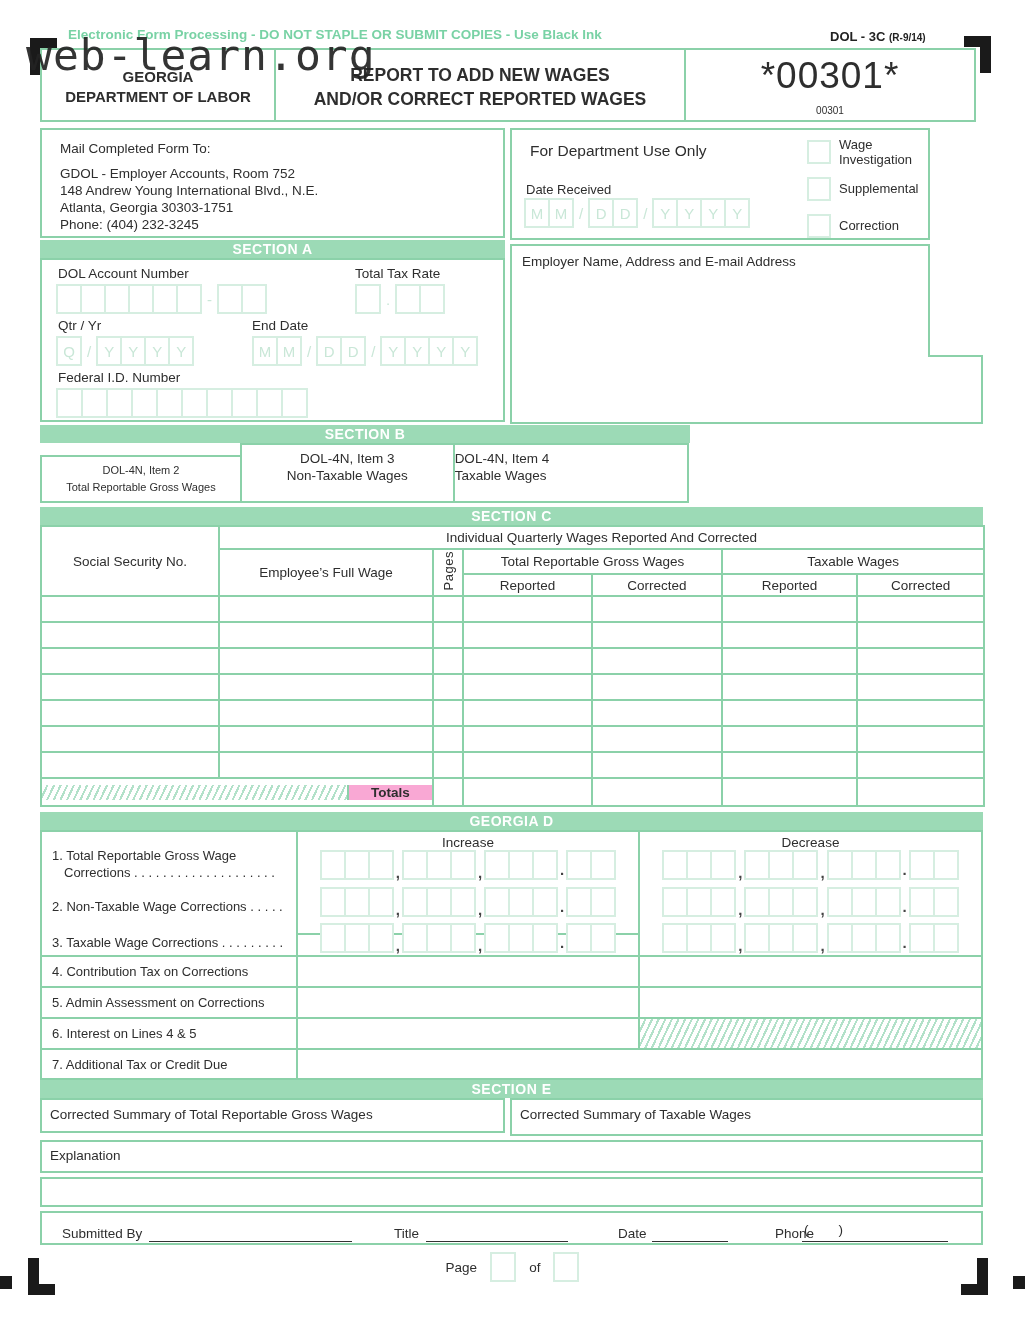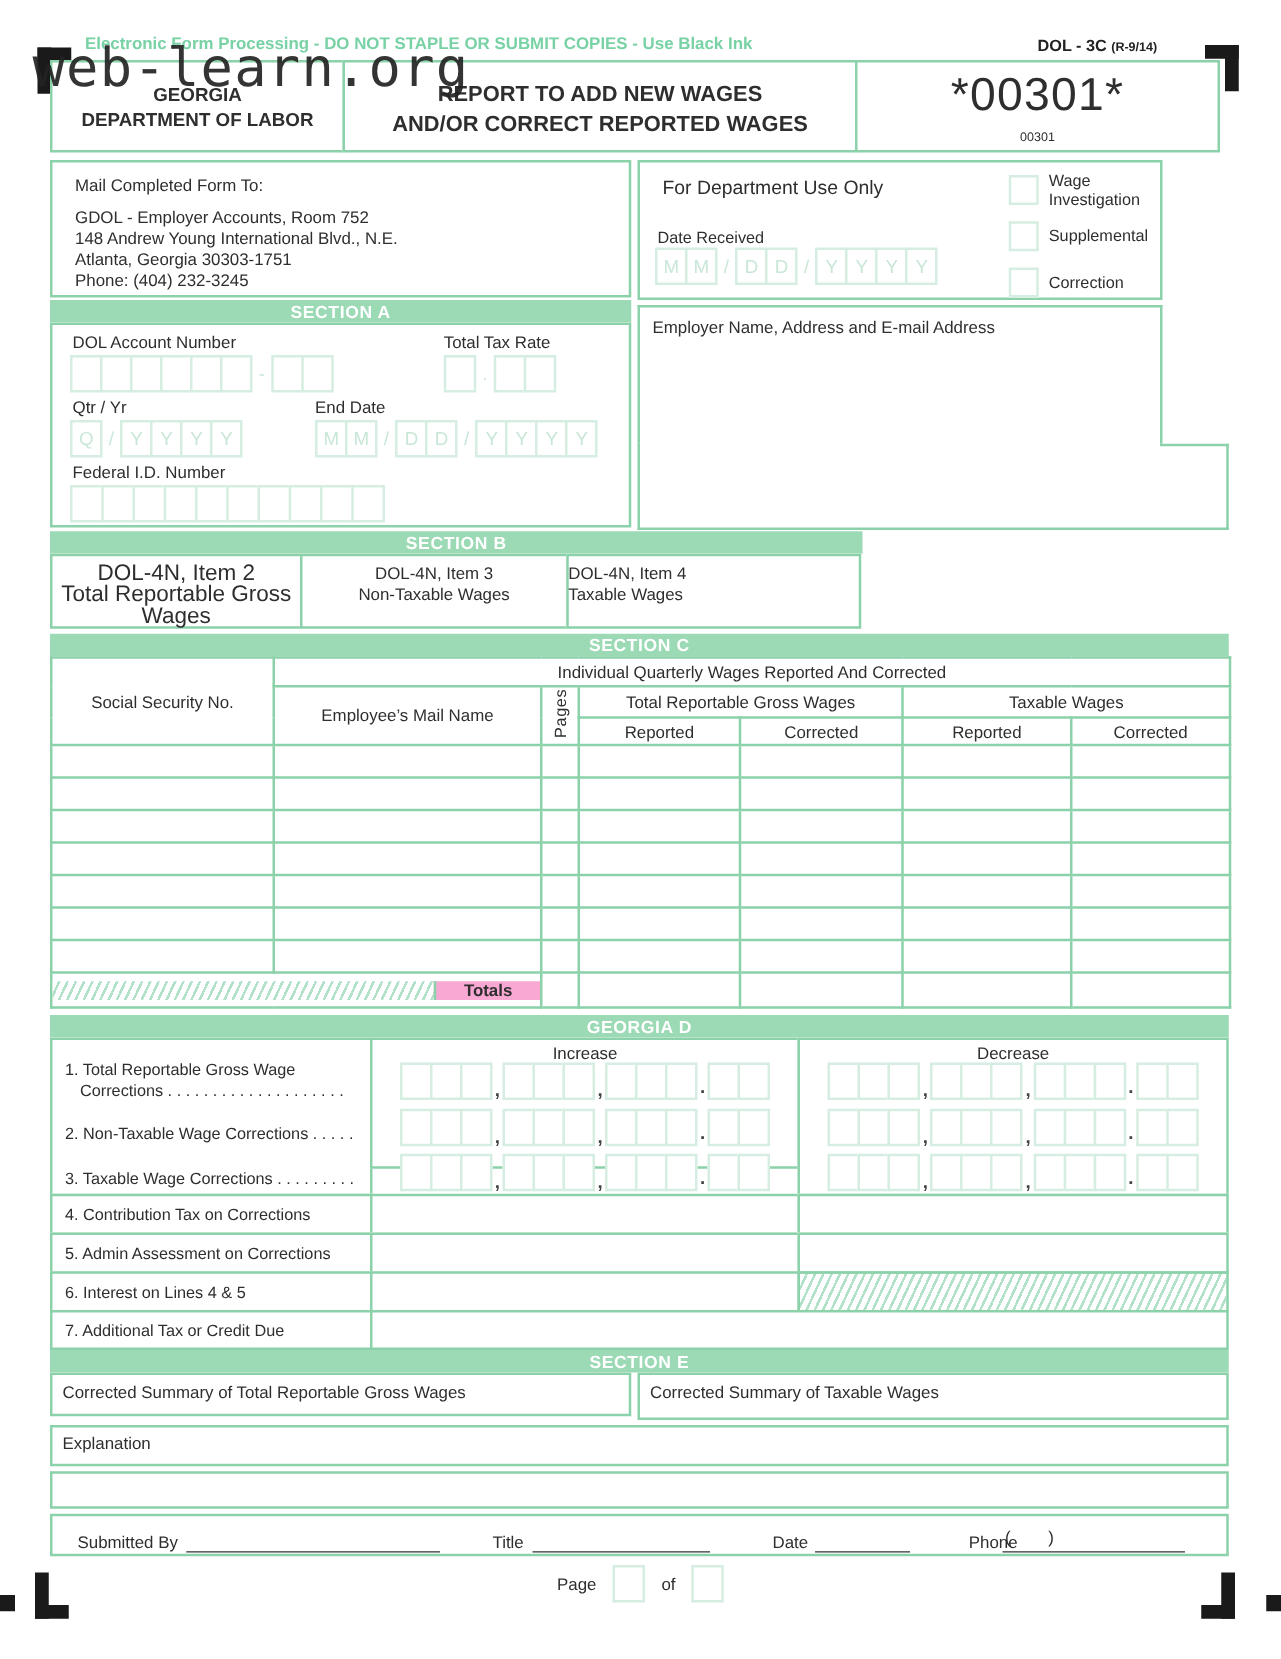--- a/index.html
+++ b/index.html
@@ -238,7 +238,7 @@
 
   <div class="abs secbar" style="left:40px;top:425px;width:650px;">SECTION B</div>
   <div class="abs" style="left:40px;top:443px;width:649px;height:60px;display:flex;">
-    <div class="bordered" style="width:205px;text-align:center;padding-top:5px;font-size:18px;line-height:17px;">
+    <div class="bordered" style="width:205px;text-align:center;padding-top:5px;font-size:11px;line-height:17px;margin-top:12px;">
       <div>DOL-4N, Item 2</div>
       <div>Total Reportable Gross Wages</div>
     </div>

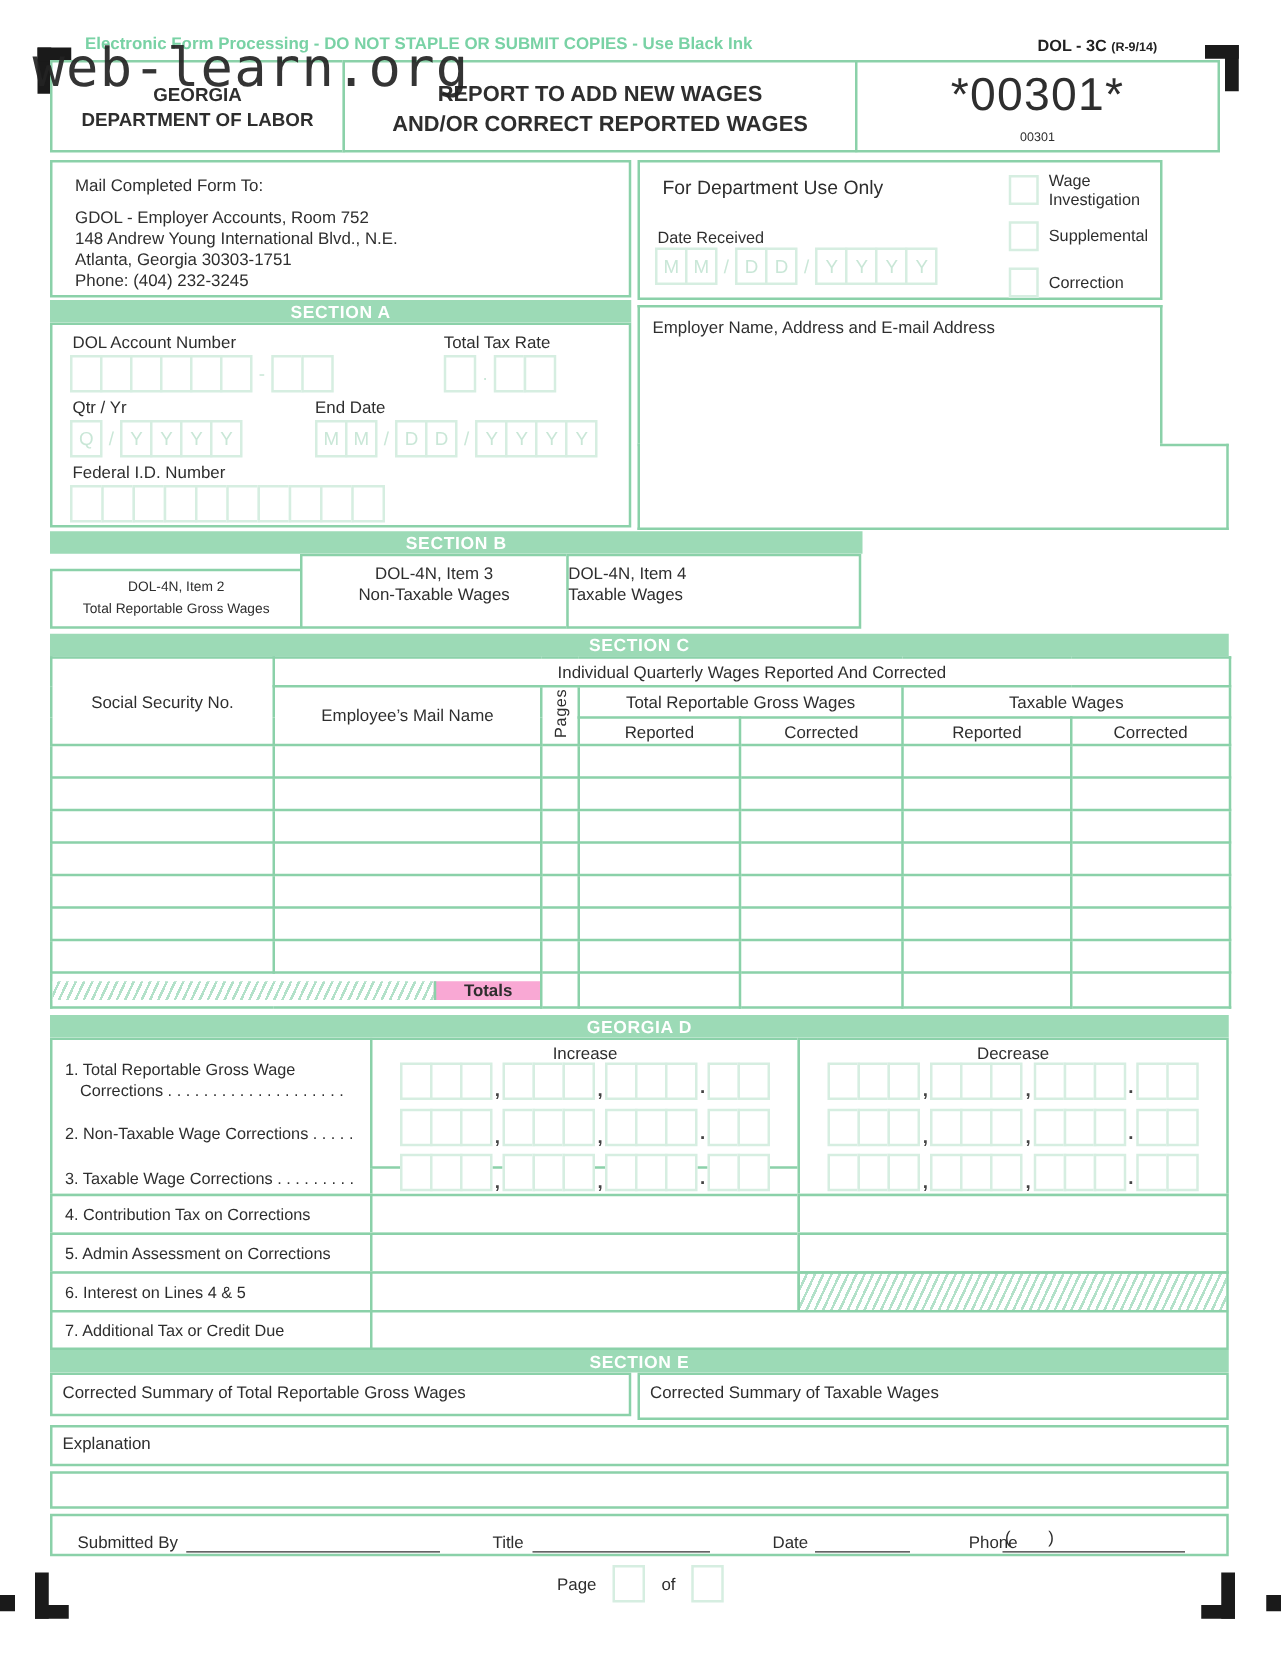--- a/index.html
+++ b/index.html
@@ -269,7 +269,7 @@
         <td colspan="6">Individual Quarterly Wages Reported And Corrected</td>
       </tr>
       <tr style="height:25px;">
-        <td rowspan="2">Employee’s Mail Name</td>
+        <td rowspan="2">Employee’s Full Wage</td>
         <td rowspan="2"><span class="vert">Pages</span></td>
         <td colspan="2">Total Reportable Gross Wages</td>
         <td colspan="2">Taxable Wages</td>

